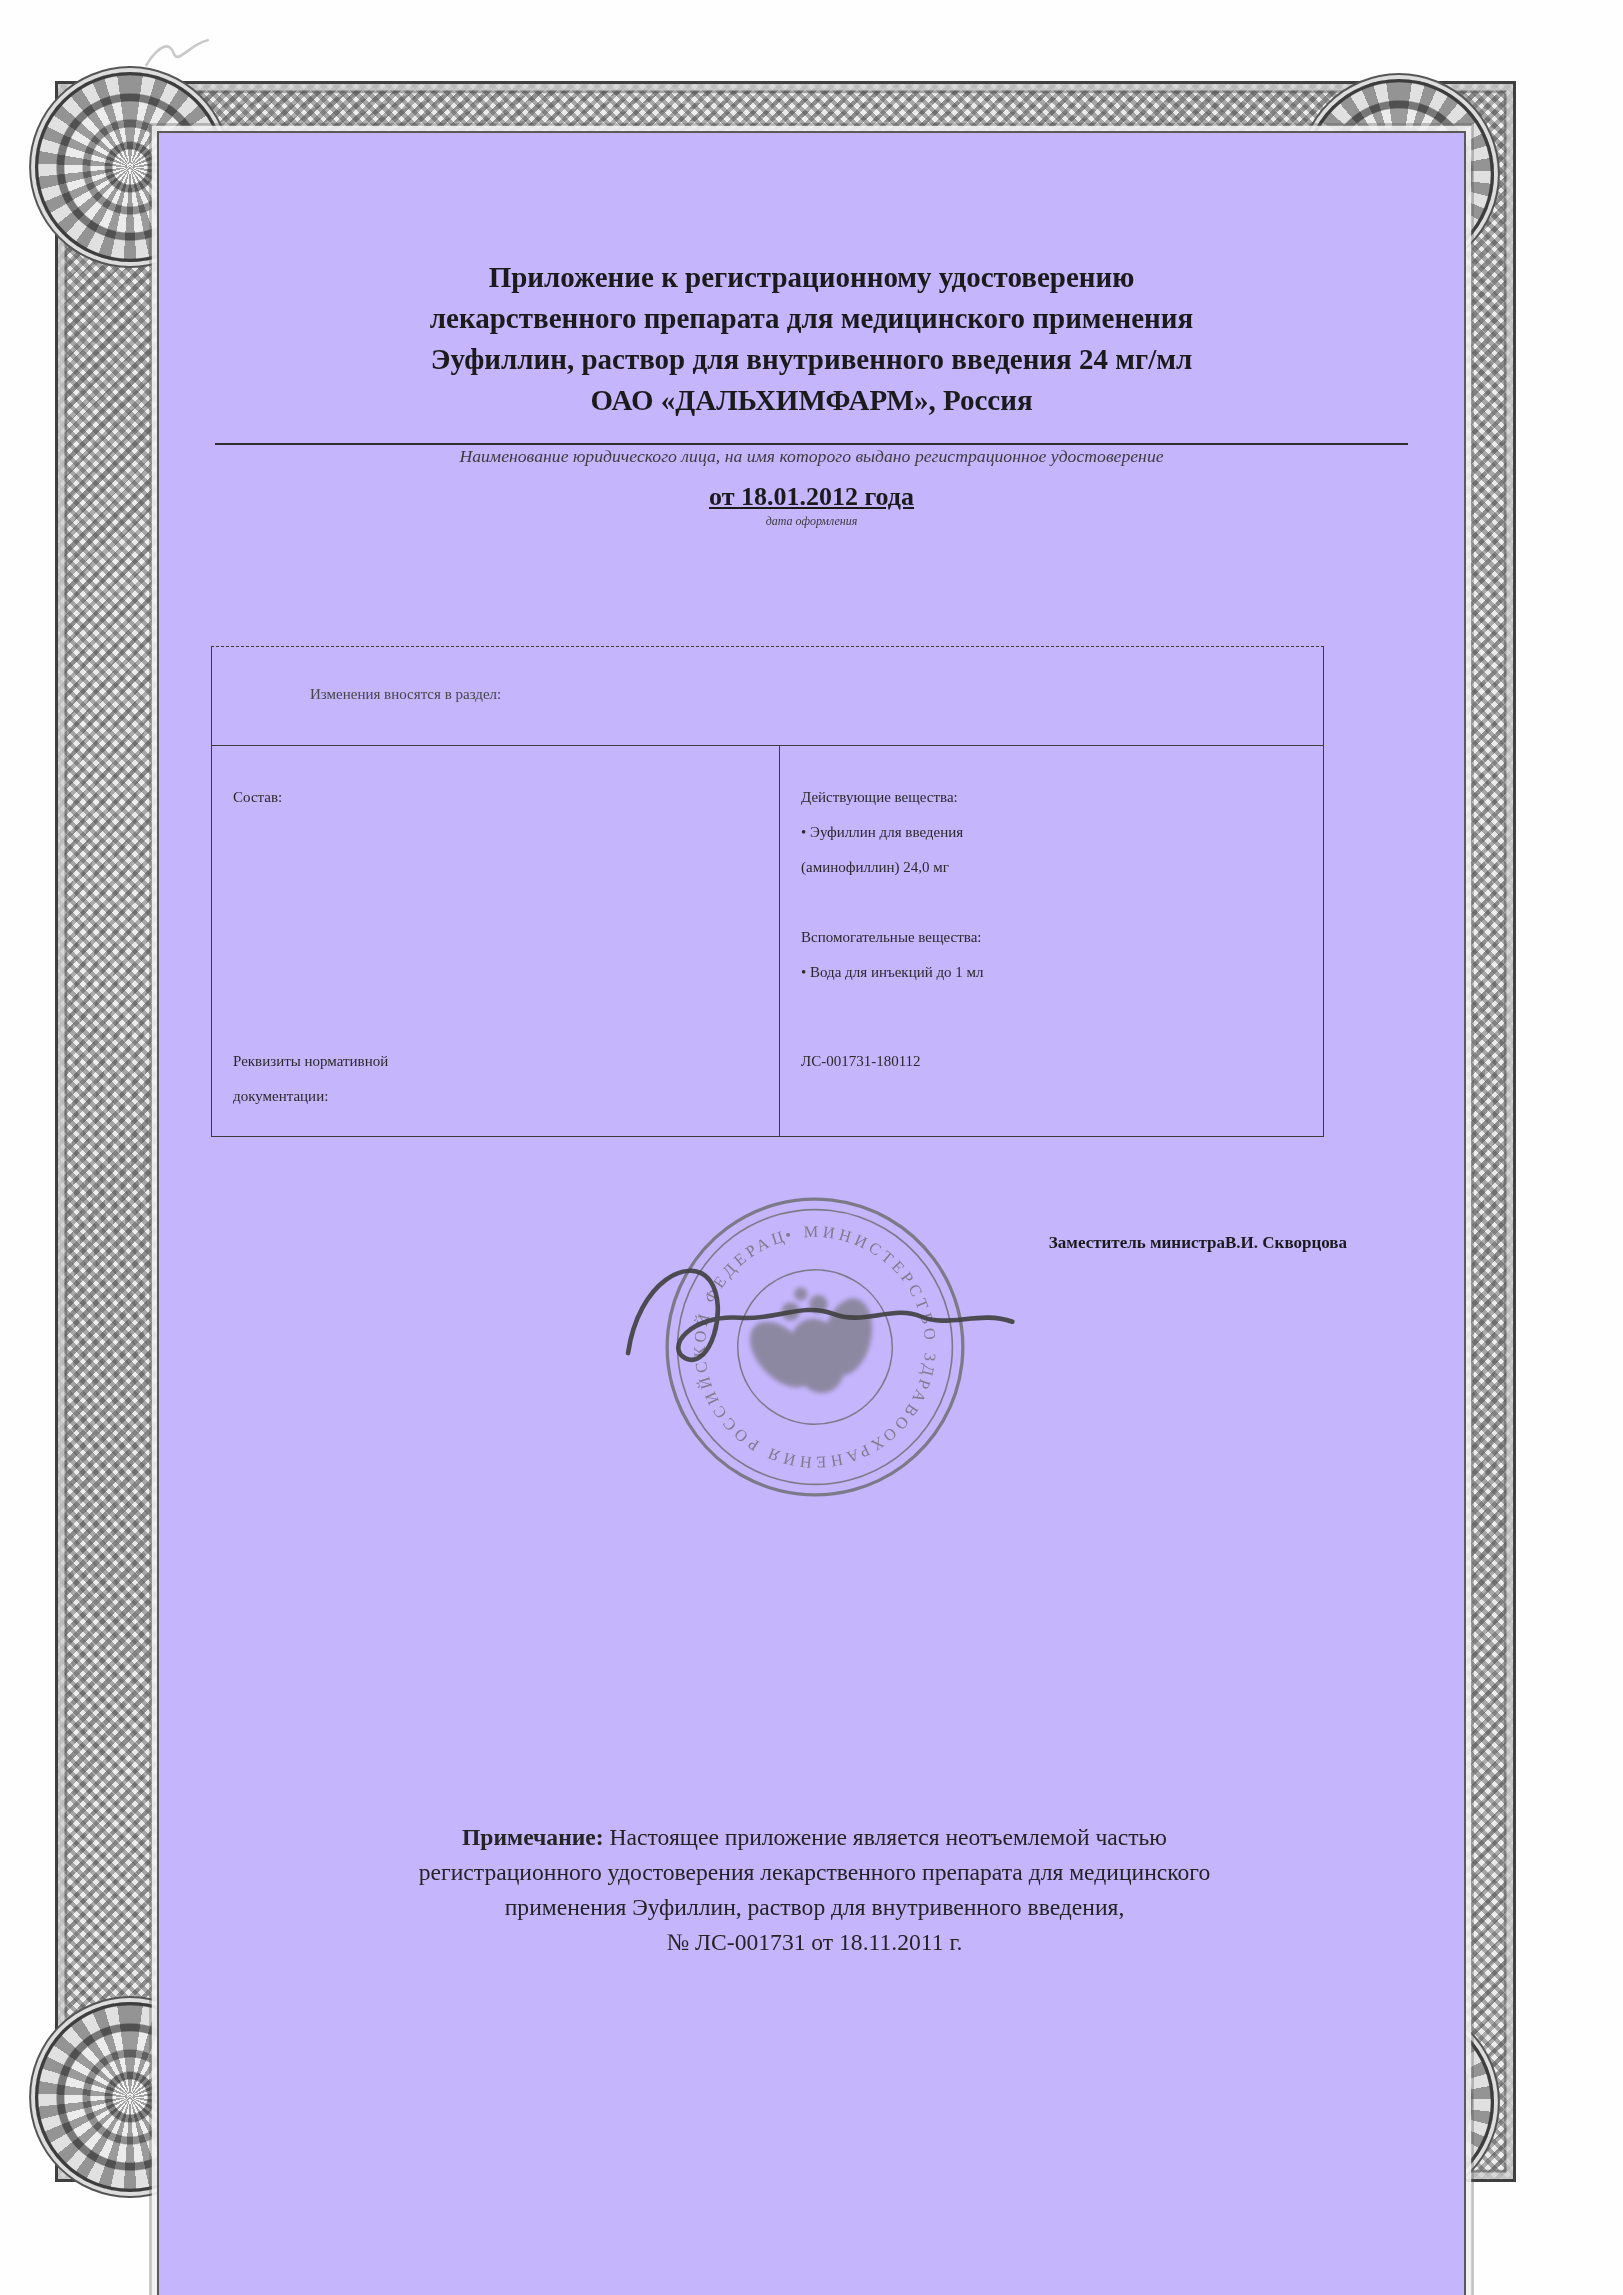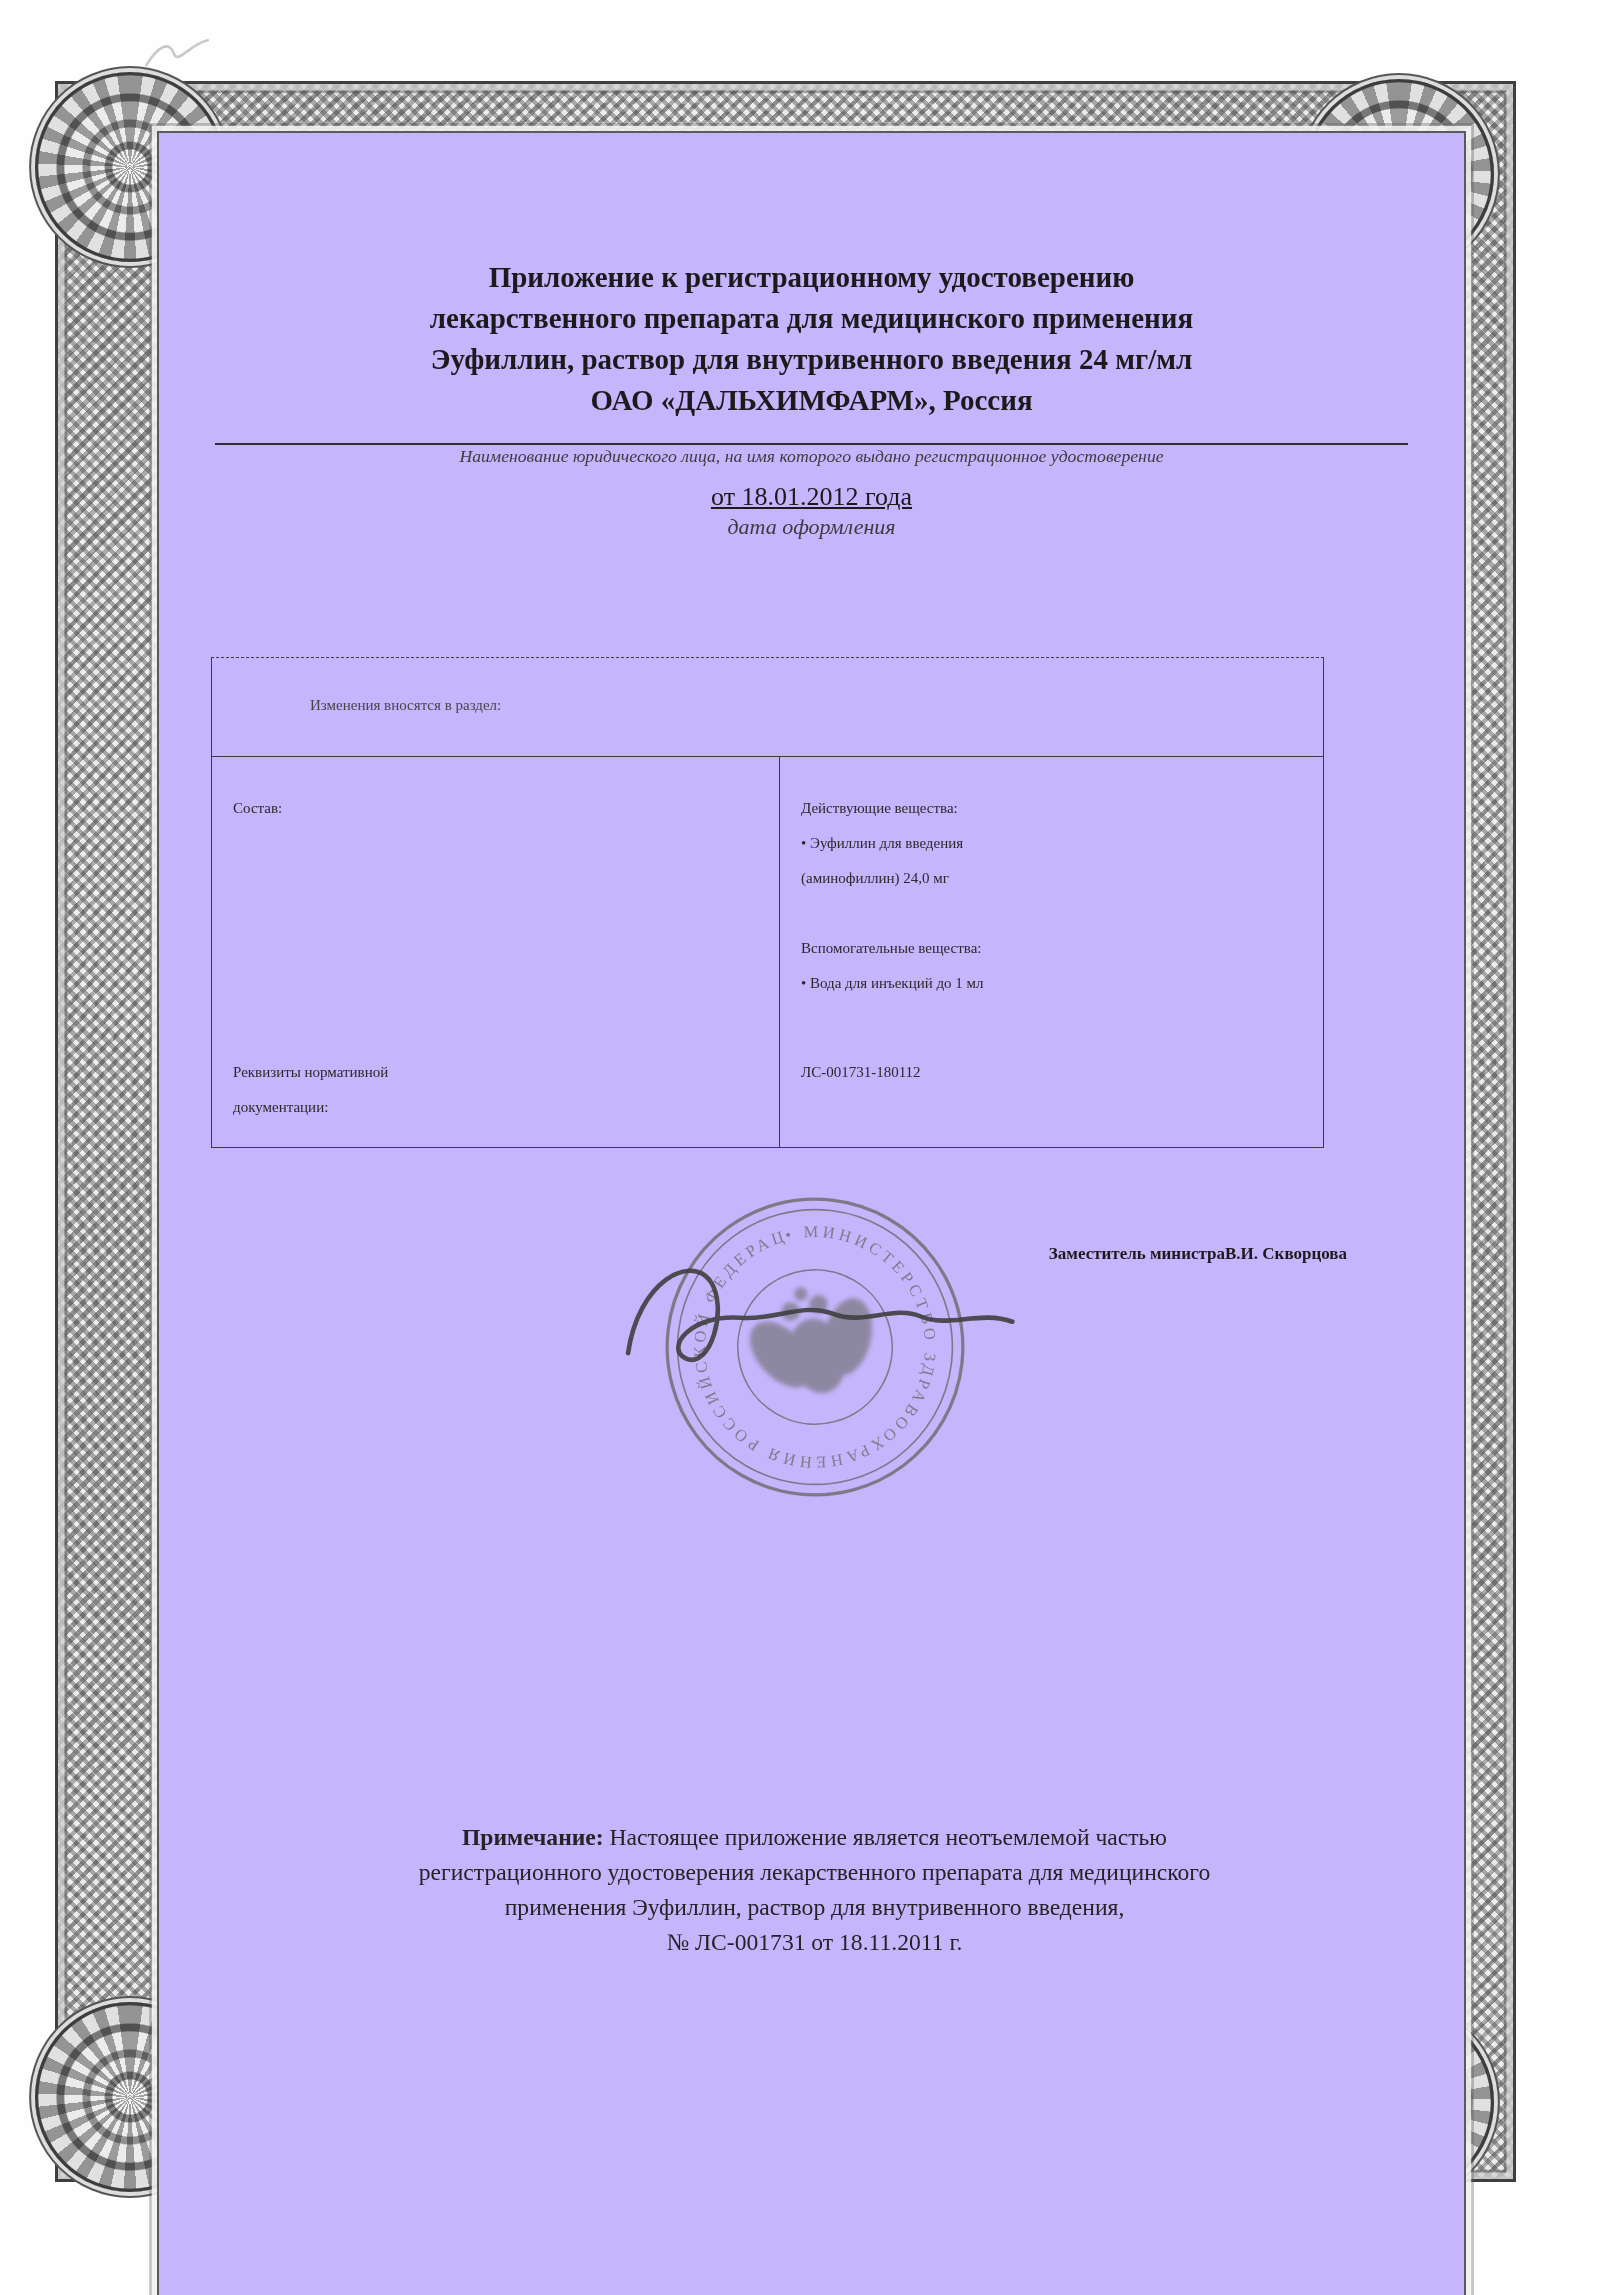--- a/index.html
+++ b/index.html
@@ -42,7 +42,7 @@
   .title-line{text-align:center;font-weight:bold;font-size:29px;line-height:41px;color:#1b1b1b;}
   .legal-sep{margin:22px 3.9px 0;border-top:2px solid #2e2e2e;}
   .legal-caption{text-align:center;font-style:italic;font-size:17.7px;color:#3c3c3c;margin-top:1.3px;}
-  .date-line{margin-top:14.4px;text-align:center;font-weight:normal;font-size:26px;text-decoration:underline;color:#1b1b1b;}
+  .date-line{margin-top:14.4px;text-align:center;font-weight:bold;font-size:26px;text-decoration:underline;color:#1b1b1b;}
   .date-caption{text-align:center;font-style:italic;font-size:22px;color:#3c3c3c;margin-top:2.6px;}
 
   .doc-table{

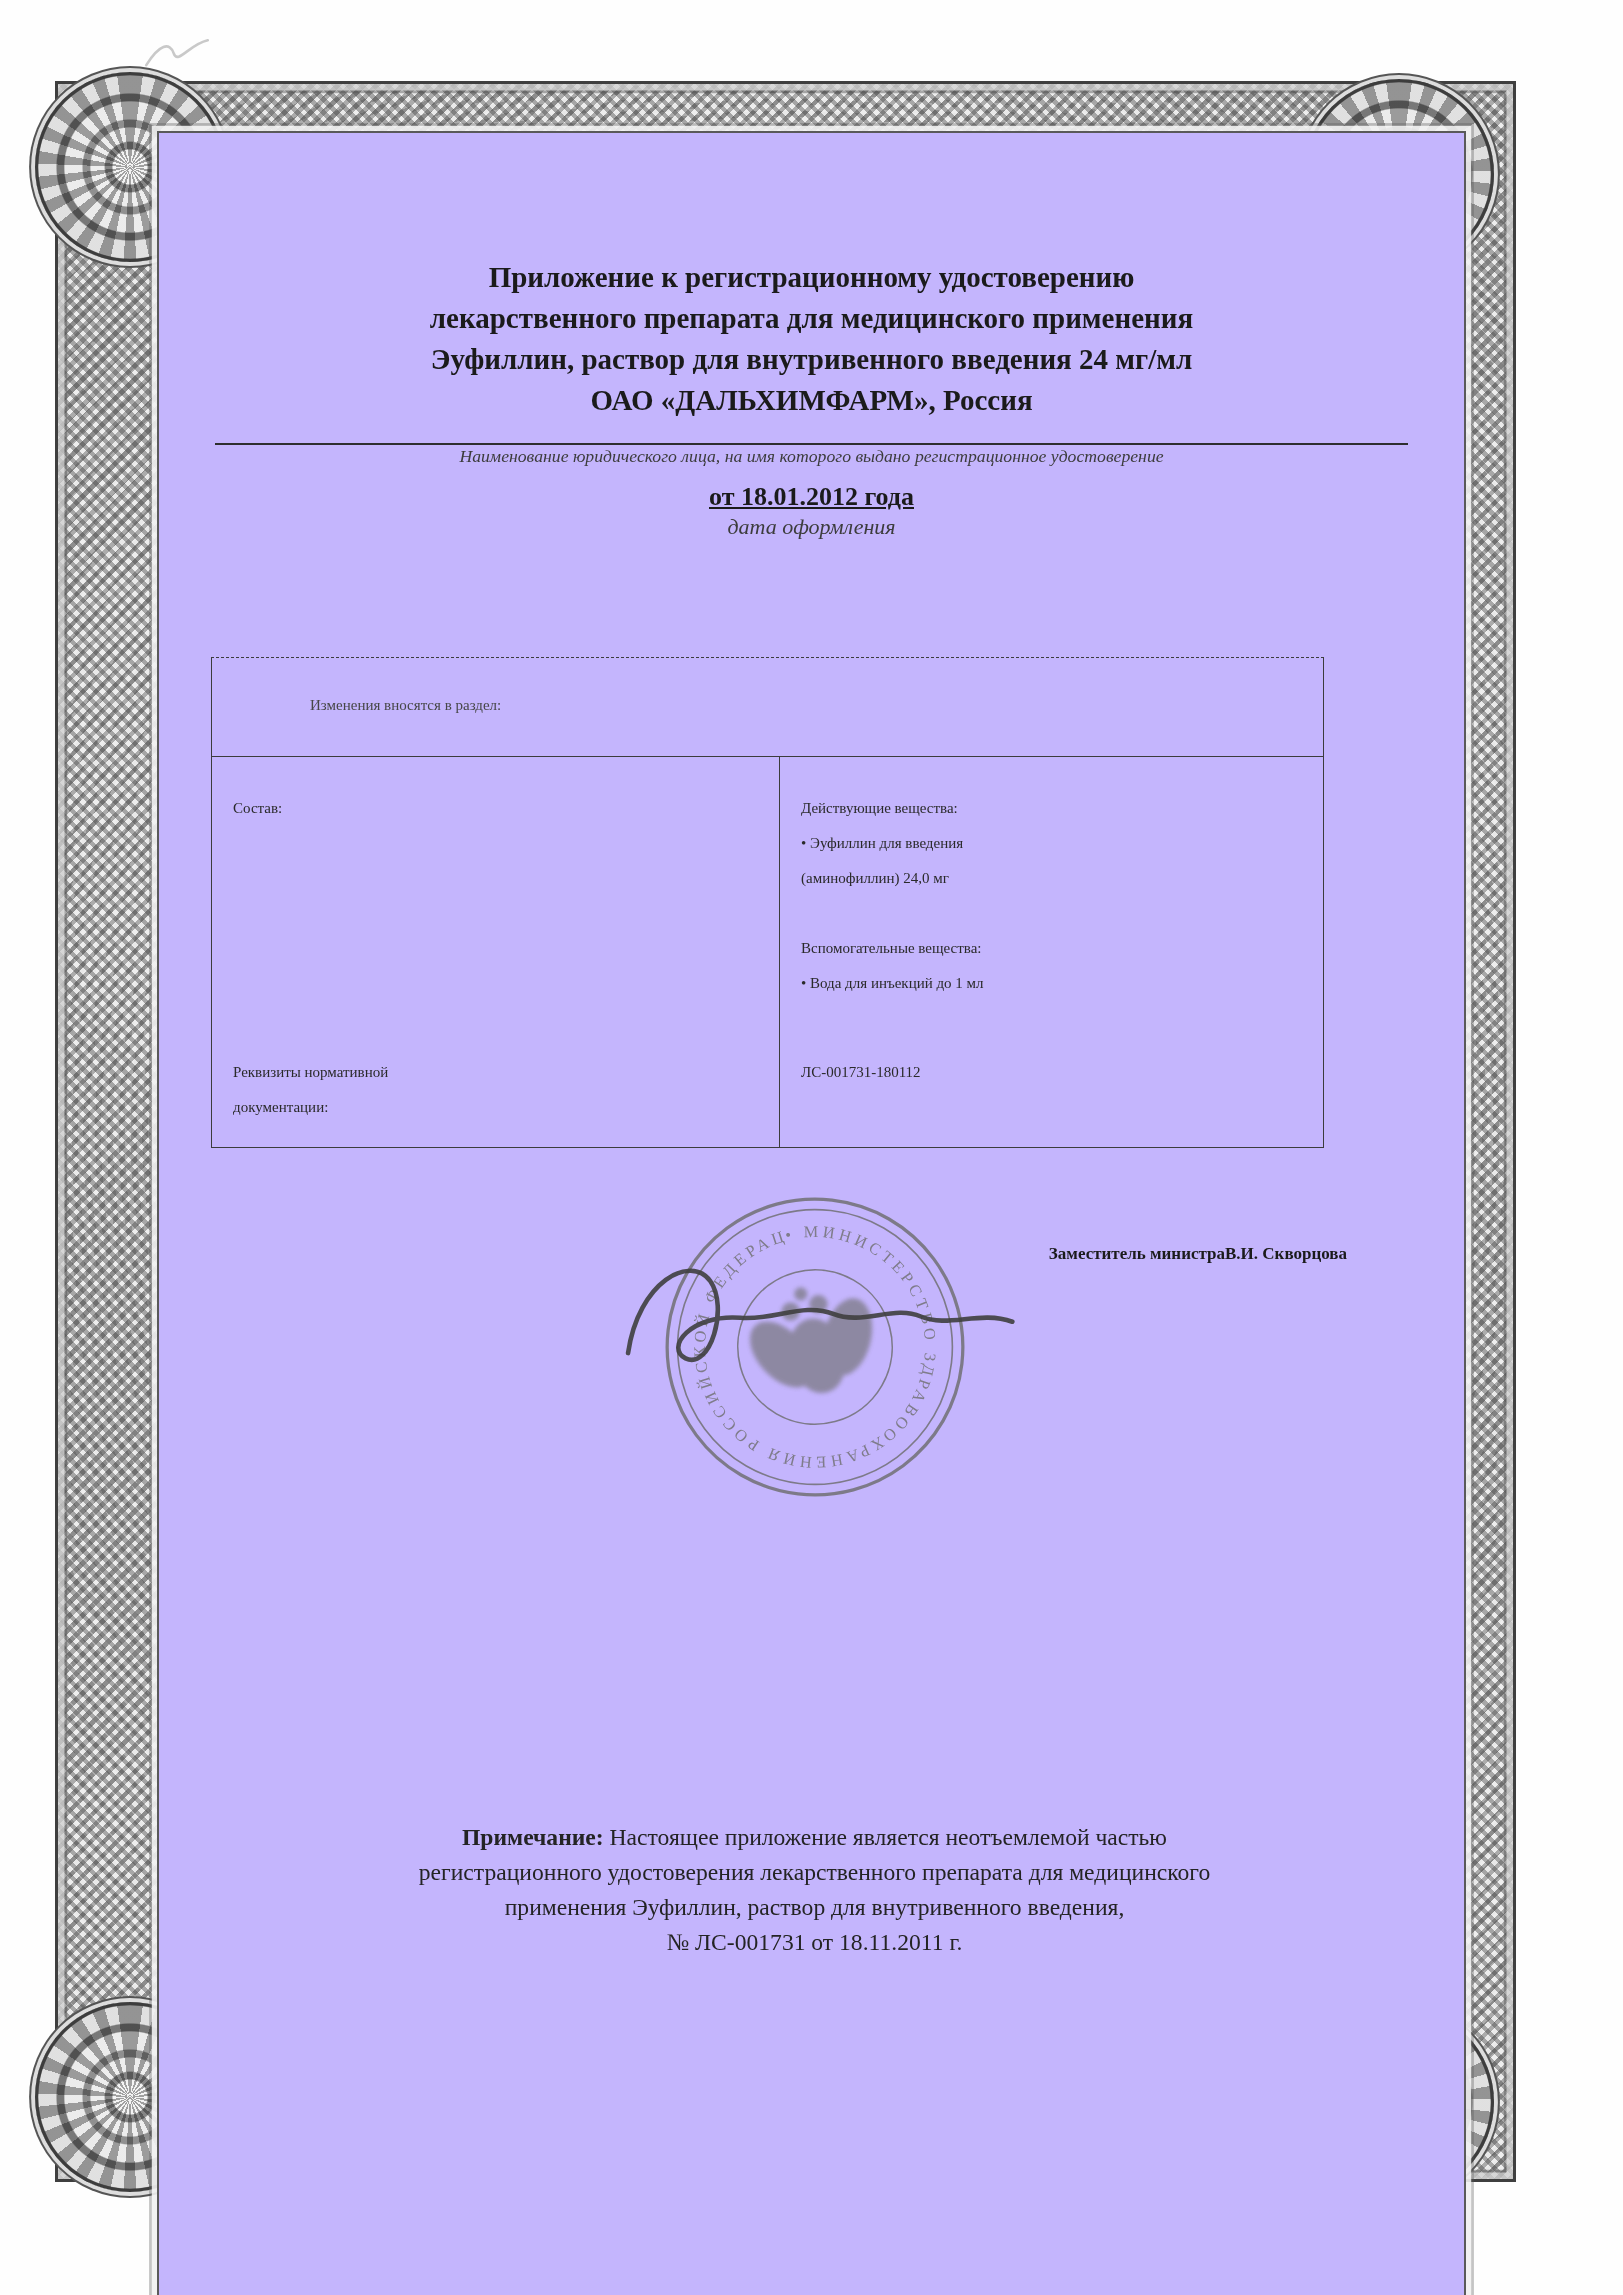--- a/index.html
+++ b/index.html
@@ -43,7 +43,7 @@
   .legal-sep{margin:22px 3.9px 0;border-top:2px solid #2e2e2e;}
   .legal-caption{text-align:center;font-style:italic;font-size:17.7px;color:#3c3c3c;margin-top:1.3px;}
   .date-line{margin-top:14.4px;text-align:center;font-weight:bold;font-size:26px;text-decoration:underline;color:#1b1b1b;}
-  .date-caption{text-align:center;font-style:italic;font-size:22px;color:#3c3c3c;margin-top:2.6px;}
+  .date-caption{text-align:center;font-style:italic;font-size:12px;color:#3c3c3c;margin-top:2.6px;}
 
   .doc-table{
     margin-top:117px;width:1113px;box-sizing:border-box;

